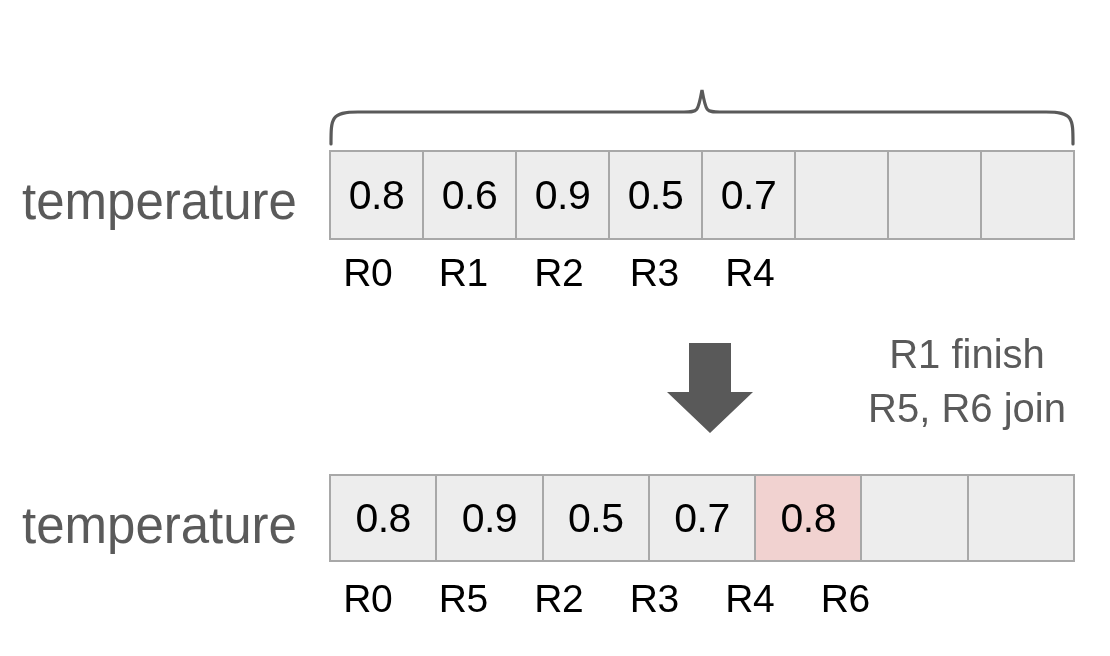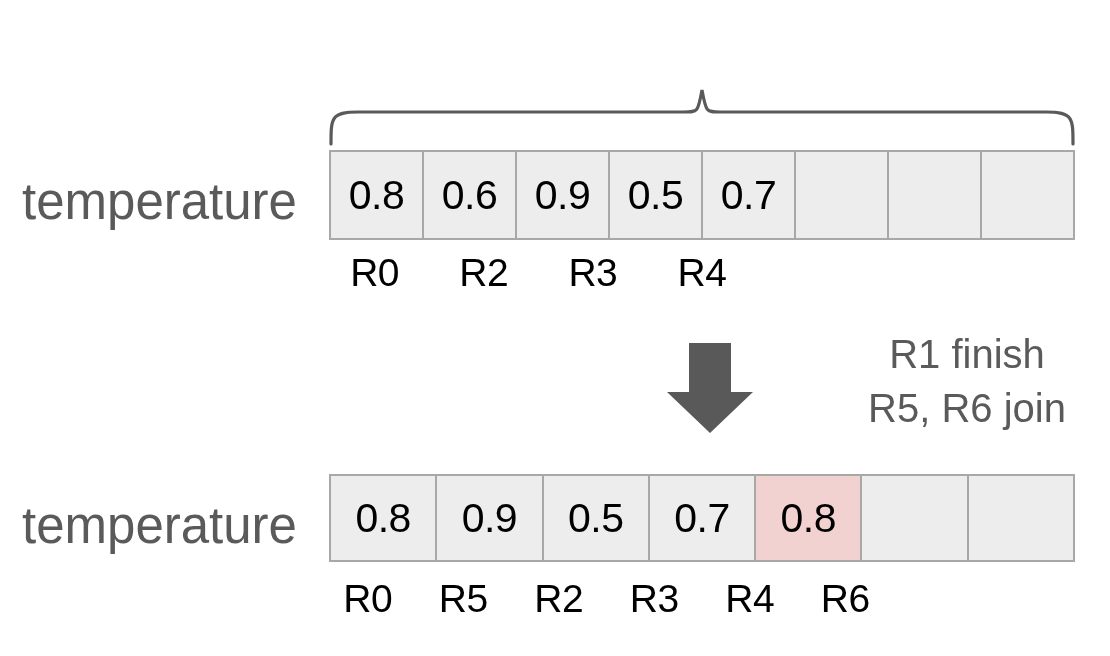--- a/index.html
+++ b/index.html
@@ -153,6 +153,7 @@
 
   <div class="ids top">
     <div class="id-slot">R0</div>
+    <div class="id-slot">R1</div>
     <div class="id-slot">R2</div>
     <div class="id-slot">R3</div>
     <div class="id-slot">R4</div>

